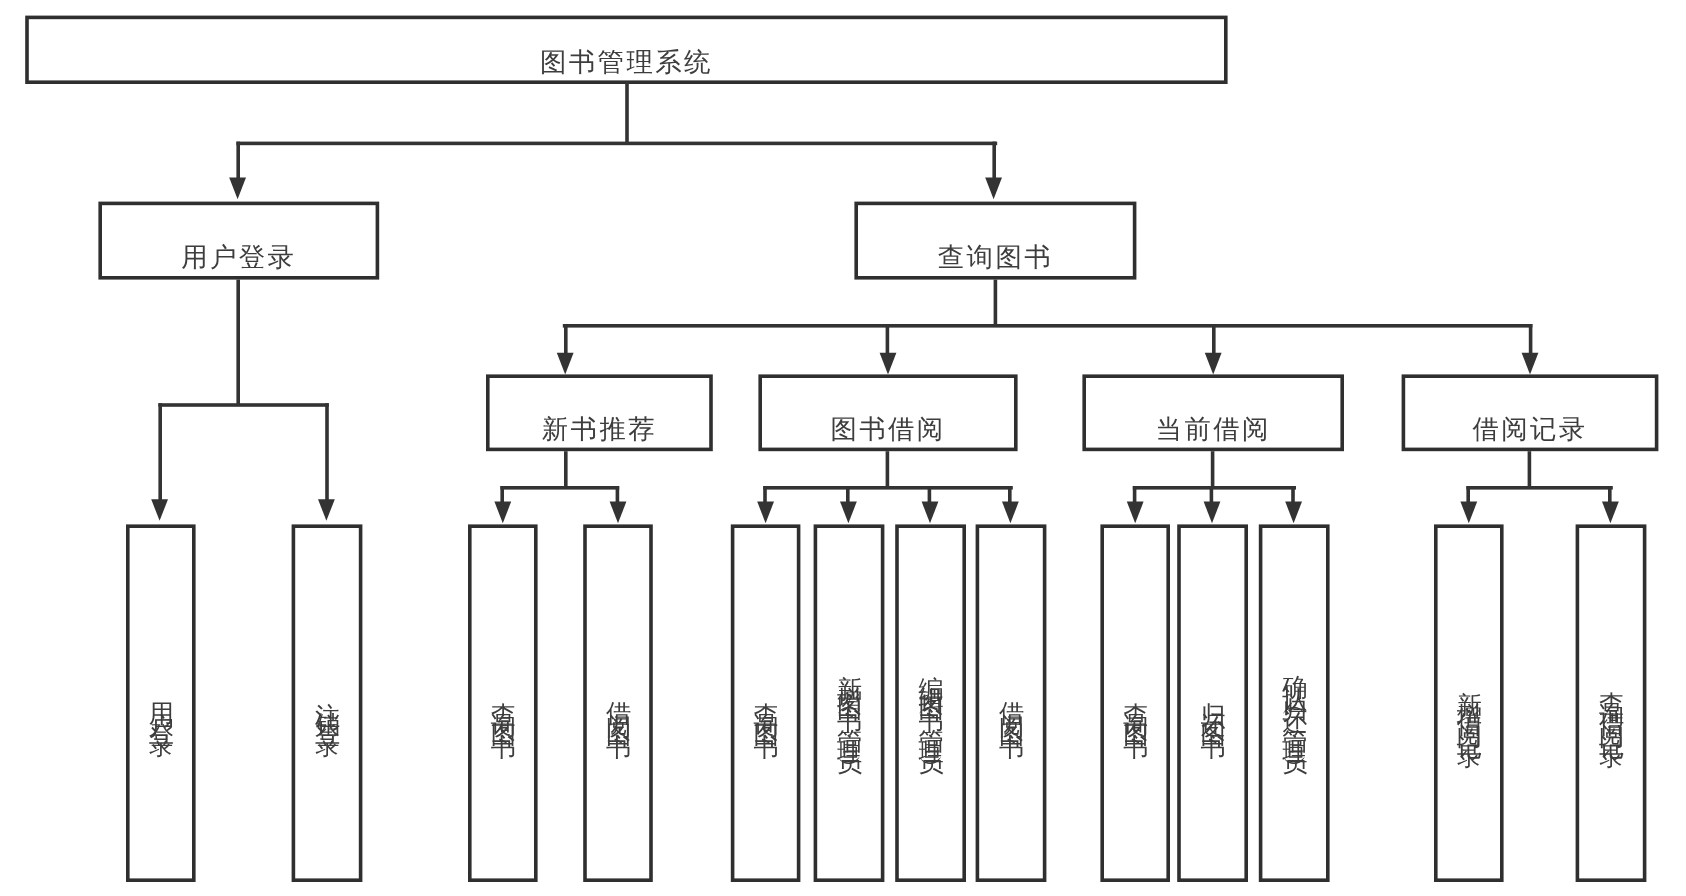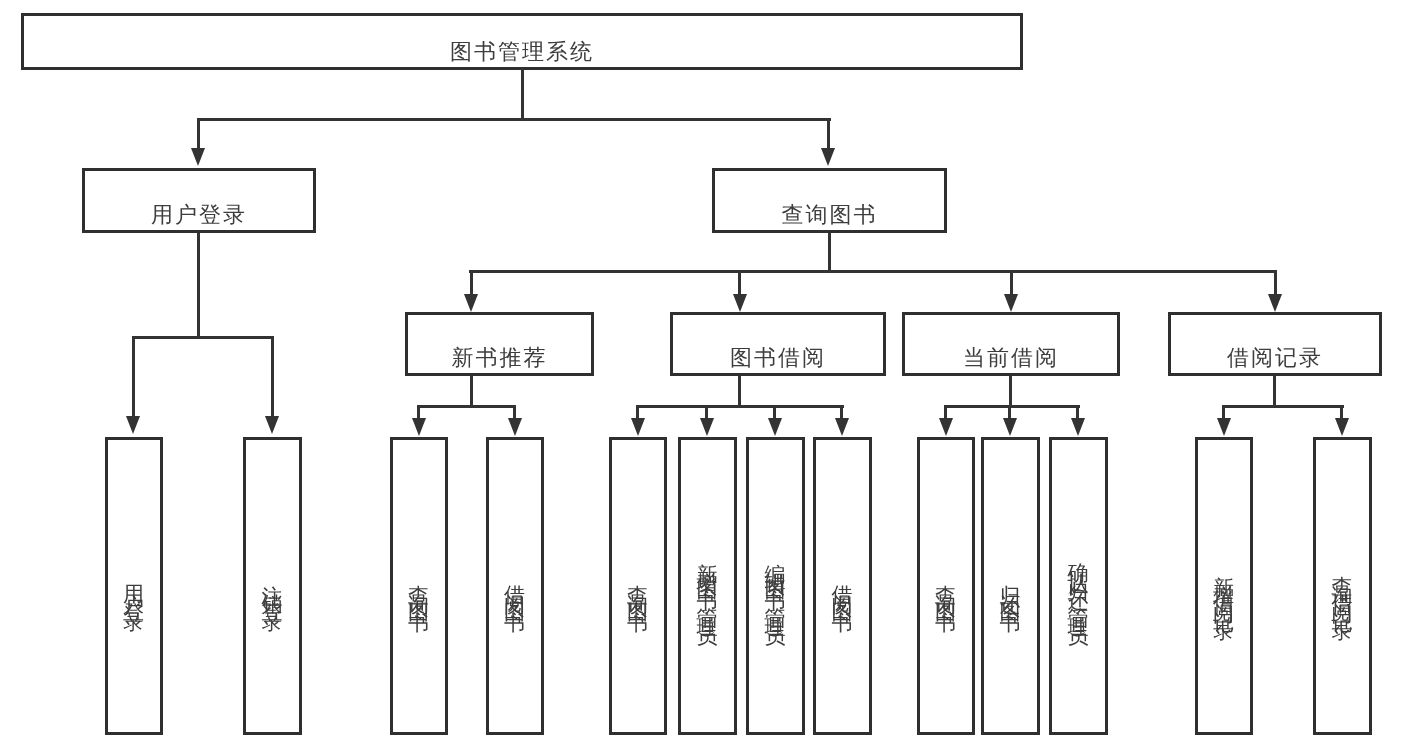--- a/index.html
+++ b/index.html
@@ -125,7 +125,7 @@
   <div class="hbox" style="left:369px; top:312px; width:189px; height:64px;margin-left:36px;">
     <span class="label">新书推荐</span>
   </div>
-  <div class="hbox" style="left:632px; top:312px; width:216px; height:64px;margin-left:38px;">
+  <div class="hbox" style="left:632px; top:312px; width:216px; height:64px;">
     <span class="label">图书借阅</span>
   </div>
   <div class="hbox" style="left:902px; top:312px; width:218px; height:64px;">

